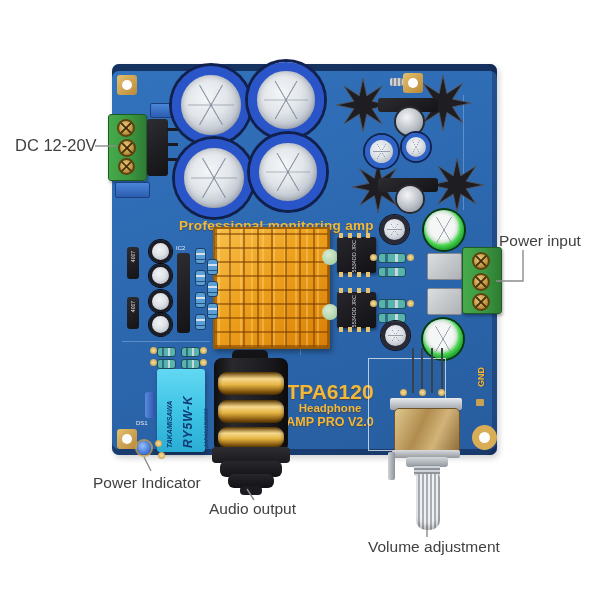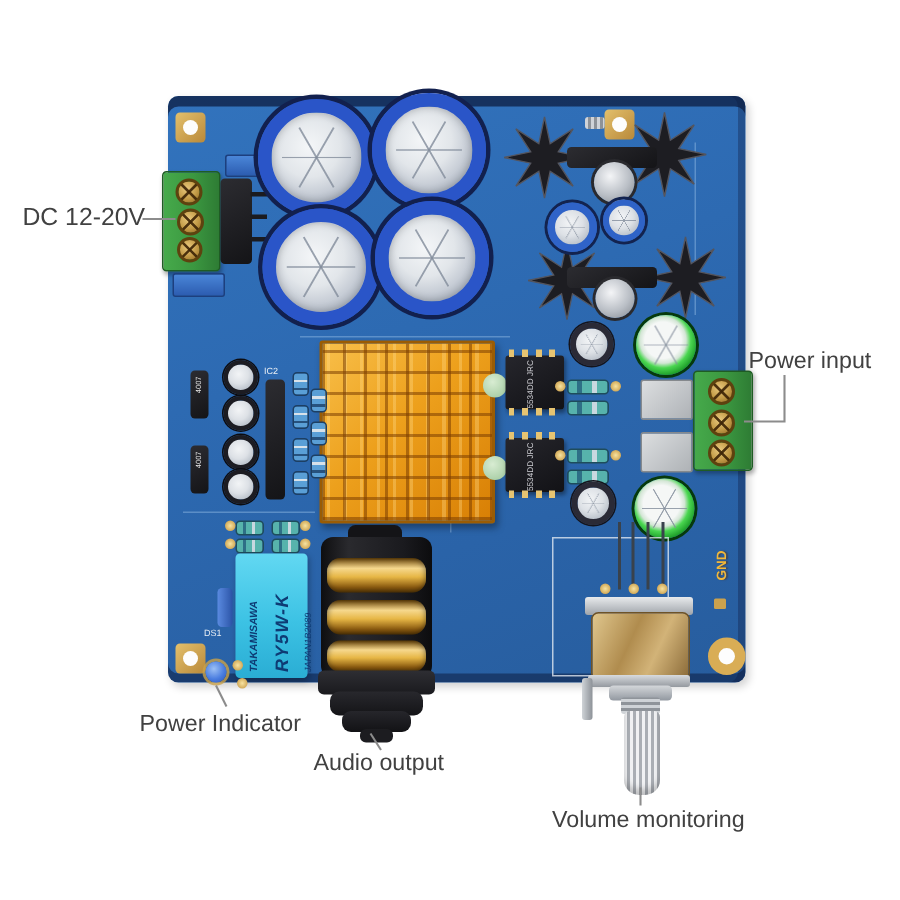--- a/index.html
+++ b/index.html
@@ -91,6 +91,7 @@
     </div>
   <div class="abs mount-ring" style="left:472px;top:425px"></div>
 
+  <div class="abs silk" style="left:179px;top:218px;font-size:13.5px;letter-spacing:.3px">Professional monitoring amp</div>
   <div class="abs silk" style="left:471px;top:372px;font-size:9px;transform:rotate(-90deg);transform-origin:center">GND</div>
   <div class="abs" style="left:476px;top:399px;width:8px;height:7px;background:#caa14e;border-radius:1px"></div>
   <div class="abs" style="left:176px;top:245px;font-size:6px;color:#e8eef4">IC2</div>

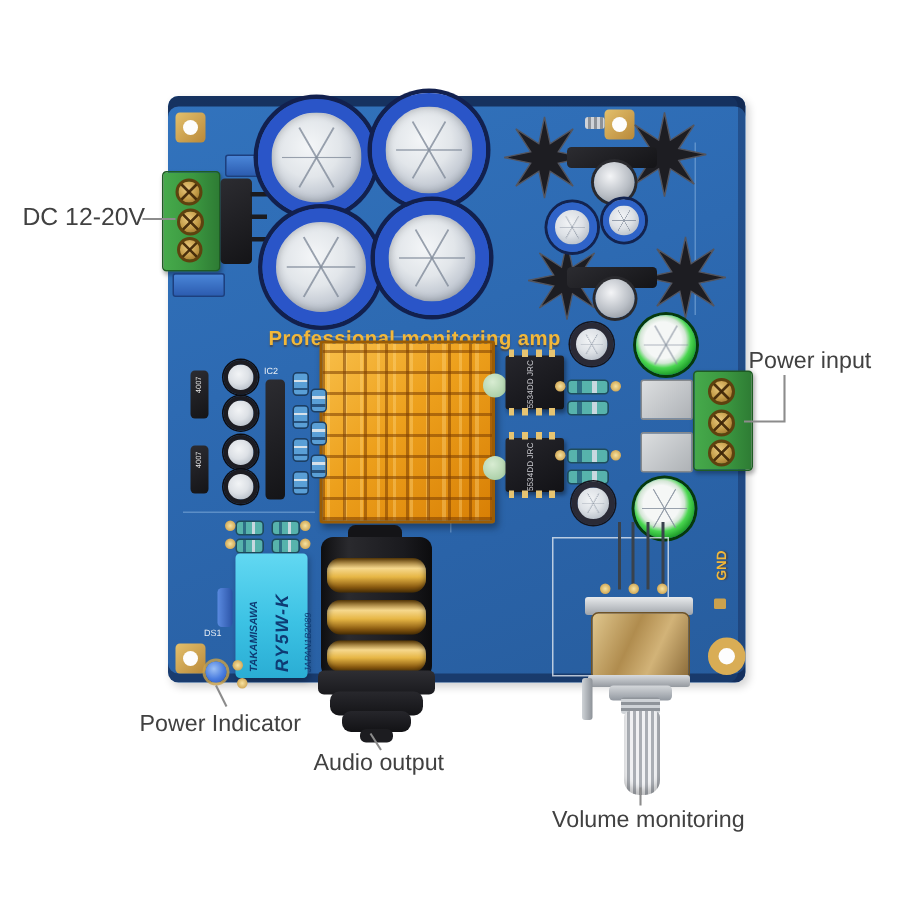--- a/index.html
+++ b/index.html
@@ -92,6 +92,11 @@
   <div class="abs mount-ring" style="left:472px;top:425px"></div>
 
   <div class="abs silk" style="left:179px;top:218px;font-size:13.5px;letter-spacing:.3px">Professional monitoring amp</div>
+  <div class="abs" style="left:330px;top:381px;text-align:center;transform:translateX(-50%)">
+    <div class="silk" style="font-size:21px;line-height:21px">TPA6120</div>
+    <div class="silk" style="font-size:11.5px;line-height:13px">Headphone</div>
+    <div class="silk" style="font-size:12.5px;line-height:14px">AMP PRO V2.0</div>
+  </div>
   <div class="abs silk" style="left:471px;top:372px;font-size:9px;transform:rotate(-90deg);transform-origin:center">GND</div>
   <div class="abs" style="left:476px;top:399px;width:8px;height:7px;background:#caa14e;border-radius:1px"></div>
   <div class="abs" style="left:176px;top:245px;font-size:6px;color:#e8eef4">IC2</div>

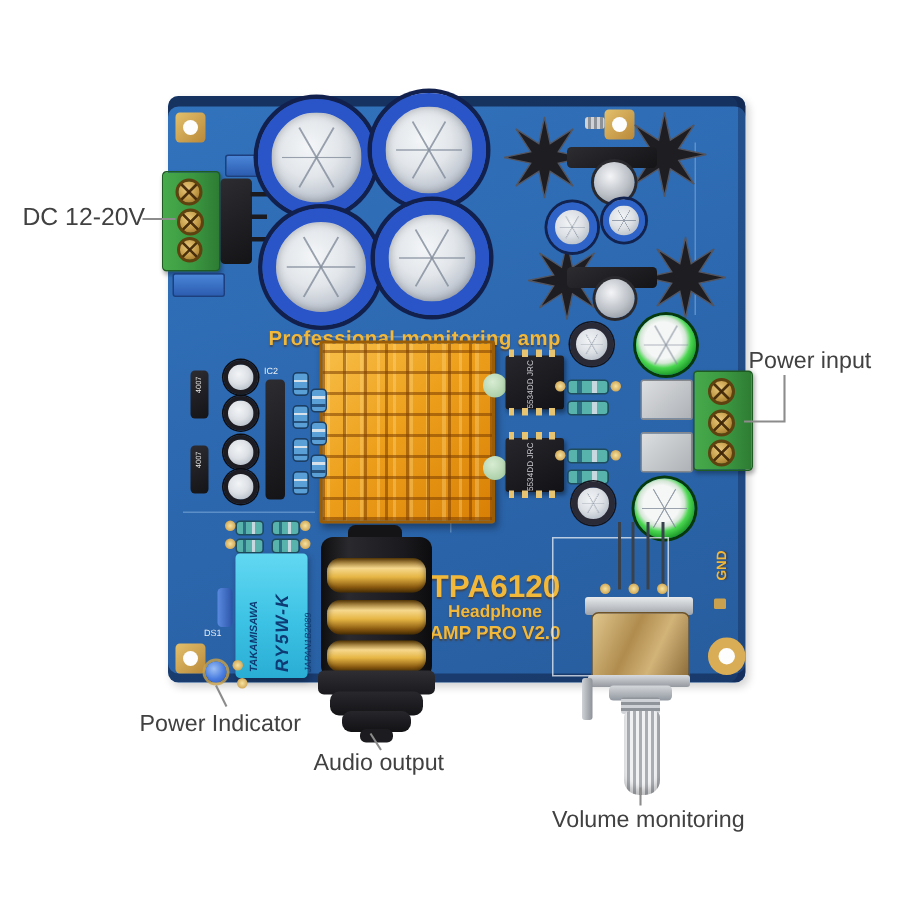--- a/index.html
+++ b/index.html
@@ -269,7 +269,7 @@
   <div class="abs ann" style="left:499px;top:232px">Power input</div>
   <div class="abs ann" style="left:209px;top:500px">Audio output</div>
   <div class="abs ann" style="left:93px;top:474px">Power Indicator</div>
-  <div class="abs ann" style="left:368px;top:538px">Volume monitoring</div>
+  <div class="abs ann" style="left:368px;top:538px">Volume adjustment</div>
 
 </div>
 

